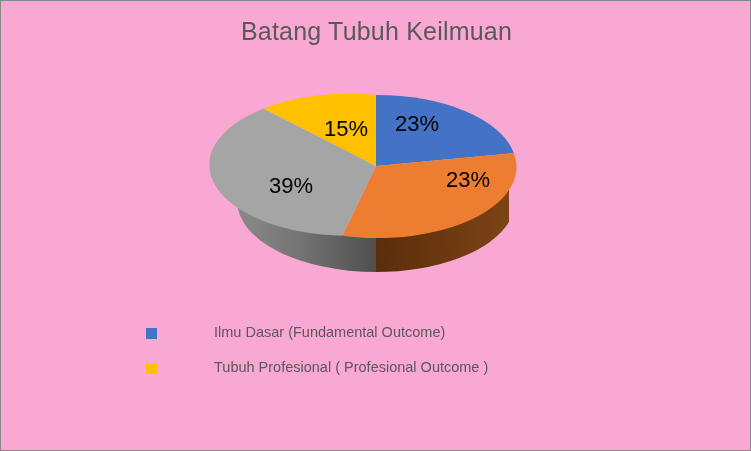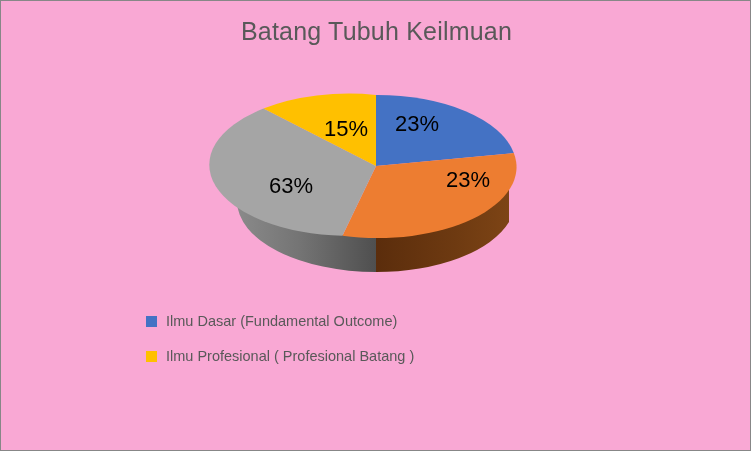--- a/index.html
+++ b/index.html
@@ -134,7 +134,7 @@
 
     <div class="slice-label" style="left:416px; top:123px;">23%</div>
     <div class="slice-label" style="left:467px; top:179px;">23%</div>
-    <div class="slice-label" style="left:290px; top:185px;">63%</div>
+    <div class="slice-label" style="left:290px; top:185px;">39%</div>
     <div class="slice-label" style="left:345px; top:119px;margin-top:9px;">15%</div>
   </div>
 

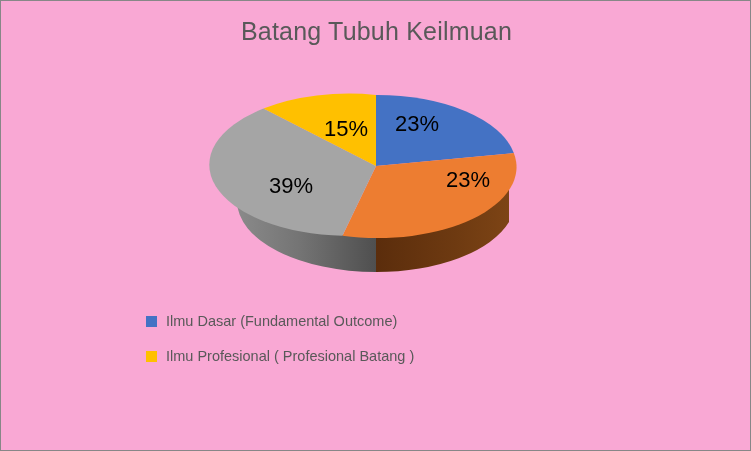--- a/index.html
+++ b/index.html
@@ -60,8 +60,9 @@
   }
   .legend-item {
     display: flex;
-    align-items: center;
+    align-items: flex-end;
     height: 35px;
+    gap: 48px;
   }
   .legend-swatch {
     width: 11px;

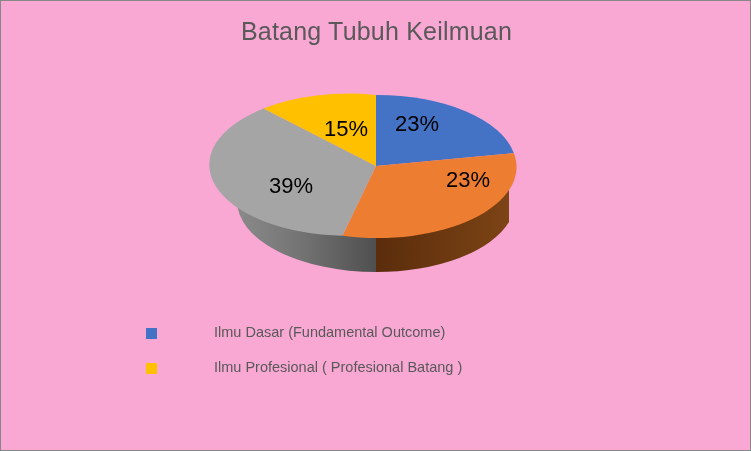--- a/index.html
+++ b/index.html
@@ -150,7 +150,7 @@
 
     <div class="legend-item">
       <span class="legend-swatch" style="background:#FFC000;"></span>
-      <span class="legend-label">Ilmu Profesional ( Profesional Batang )</span>
+      <span class="legend-label">Tubuh Profesional ( Profesional Outcome )</span>
     </div>
 
   </div>

